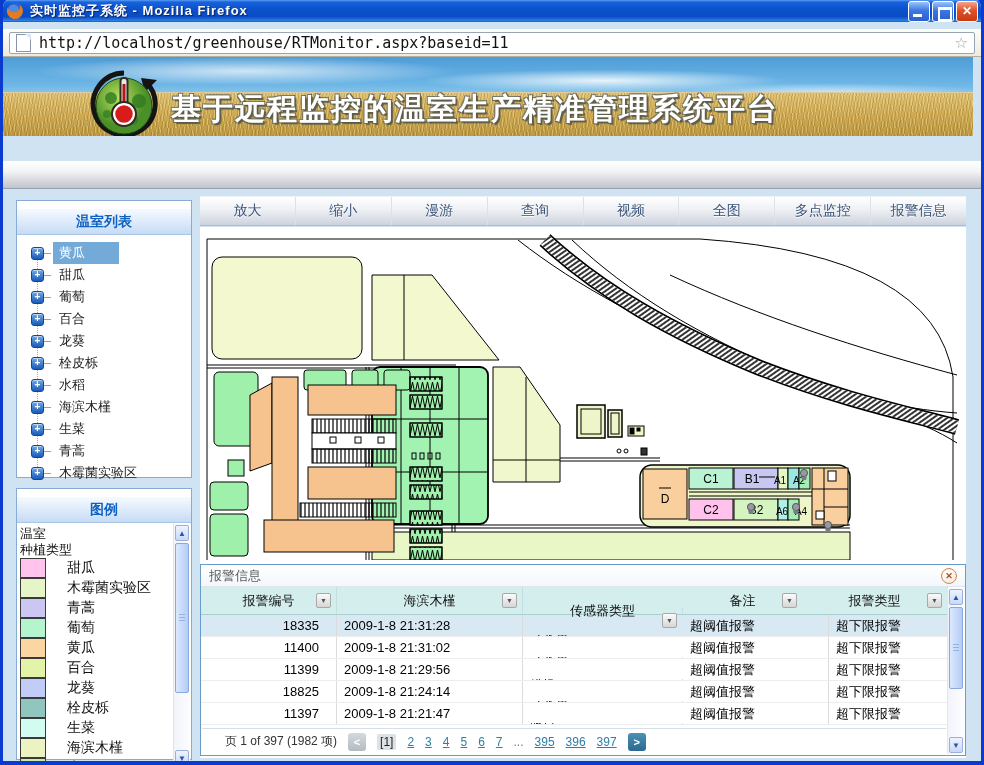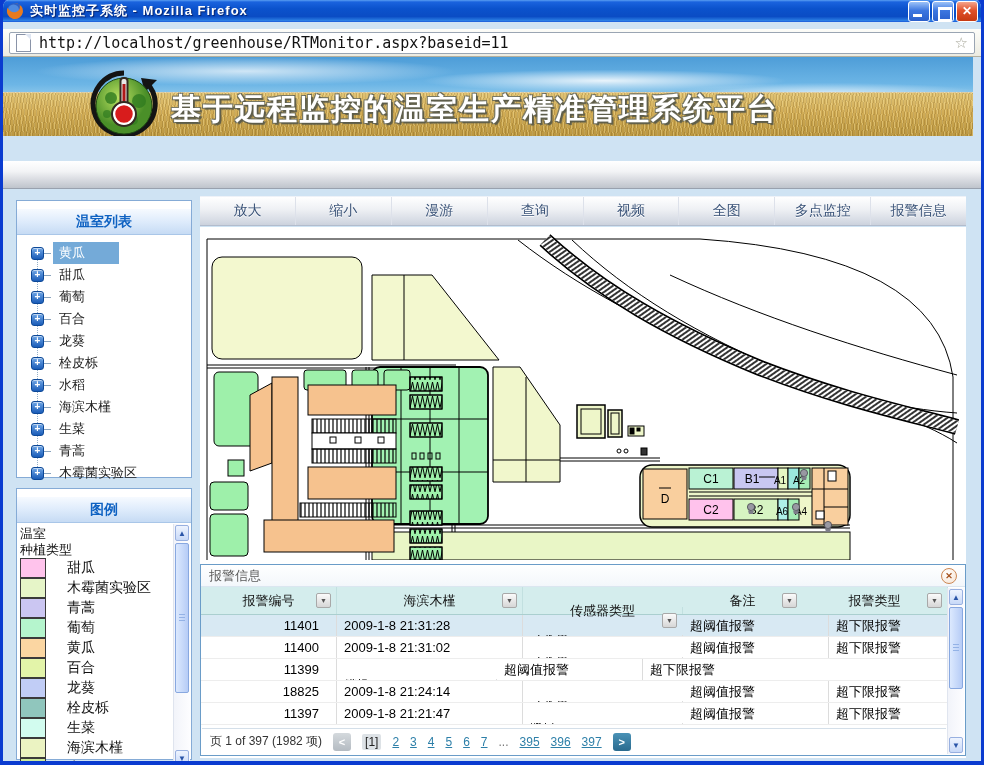--- a/index.html
+++ b/index.html
@@ -509,7 +509,7 @@
               </div>
           </div>
           <div class="trow hl">
-            <div class="td num c0">11401</div>
+            <div class="td num c0">18335</div>
               <div class="td c1">2009-1-8 21:31:28</div>
               <div class="td c2">含水量</div>
               <div class="td c3">超阈值报警</div>

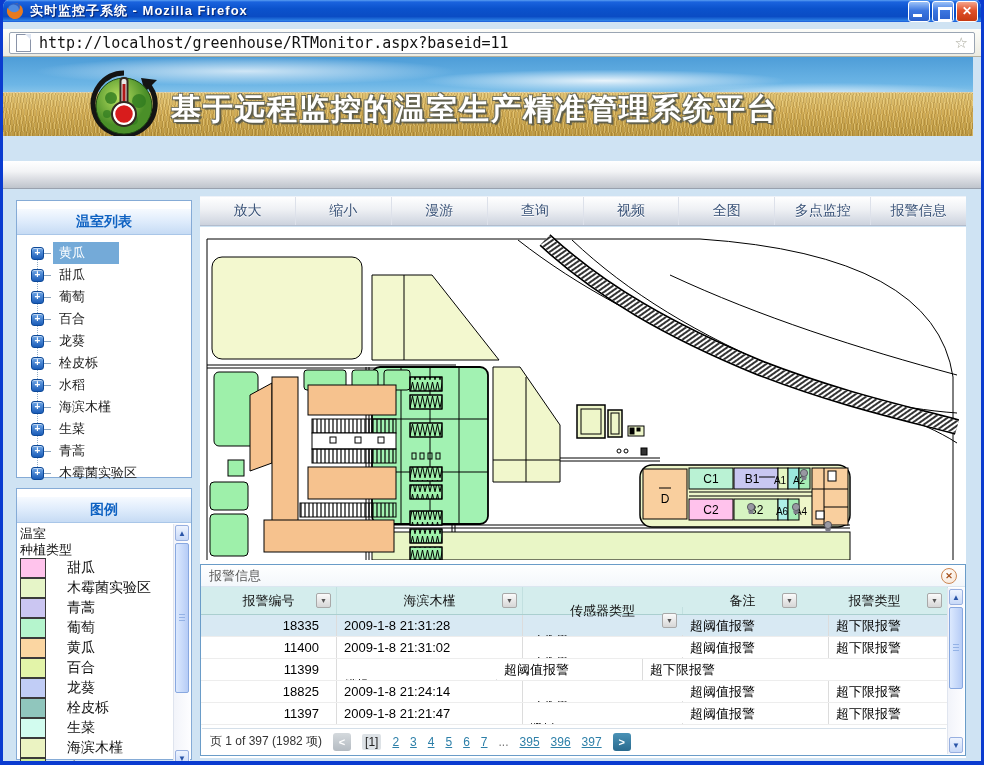--- a/index.html
+++ b/index.html
@@ -524,6 +524,7 @@
           </div>
           <div class="trow">
             <div class="td num c0">11399</div>
+              <div class="td c1">2009-1-8 21:29:56</div>
               <div class="td c2">湿度</div>
               <div class="td c3">超阈值报警</div>
               <div class="td c4">超下限报警</div>

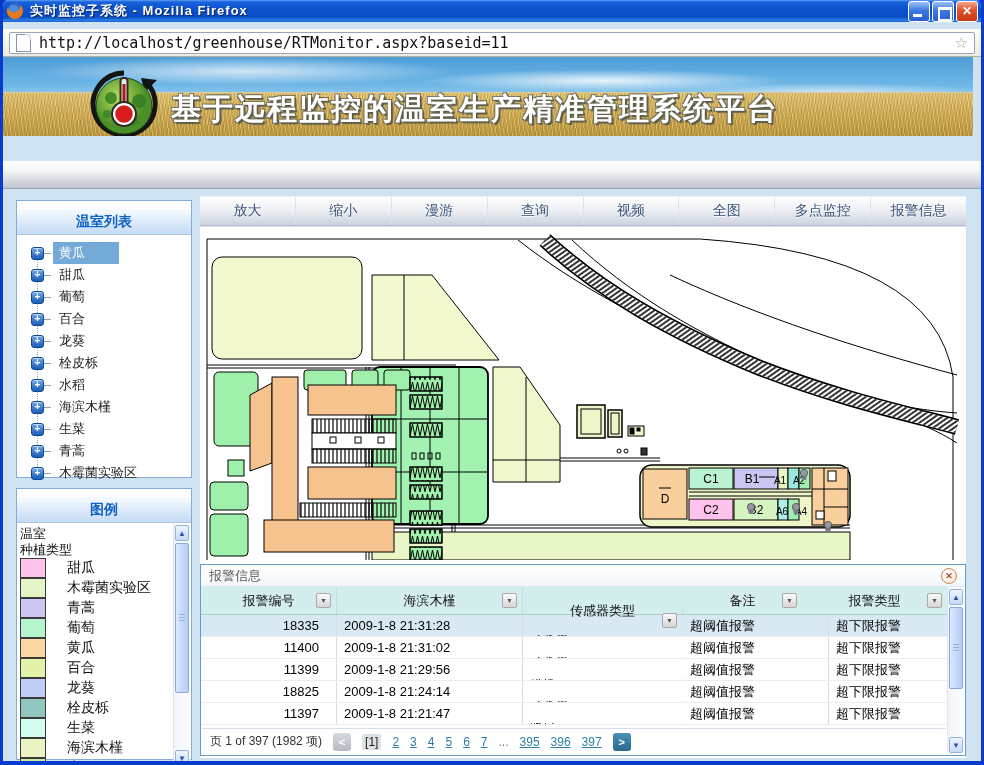--- a/index.html
+++ b/index.html
@@ -126,7 +126,7 @@
     background:linear-gradient(90deg,#f2f4fa,#fdfdff);border-left:1px solid #e0e5ef;}
 
   .pager{position:absolute;left:1px;right:19px;bottom:1px;height:26px;background:#fff;border-top:1px solid #d4dfe9;
-    display:flex;align-items:center;gap:11px;padding-left:8px;font-size:12px;color:#333;}
+    display:flex;align-items:center;gap:11px;padding-left:23px;font-size:12px;color:#333;}
   .pg-sum{color:#333;}
   .pg-btn{width:18px;height:18px;border-radius:3px;display:flex;align-items:center;justify-content:center;
     color:#fff;font-weight:bold;font-size:11px;}

